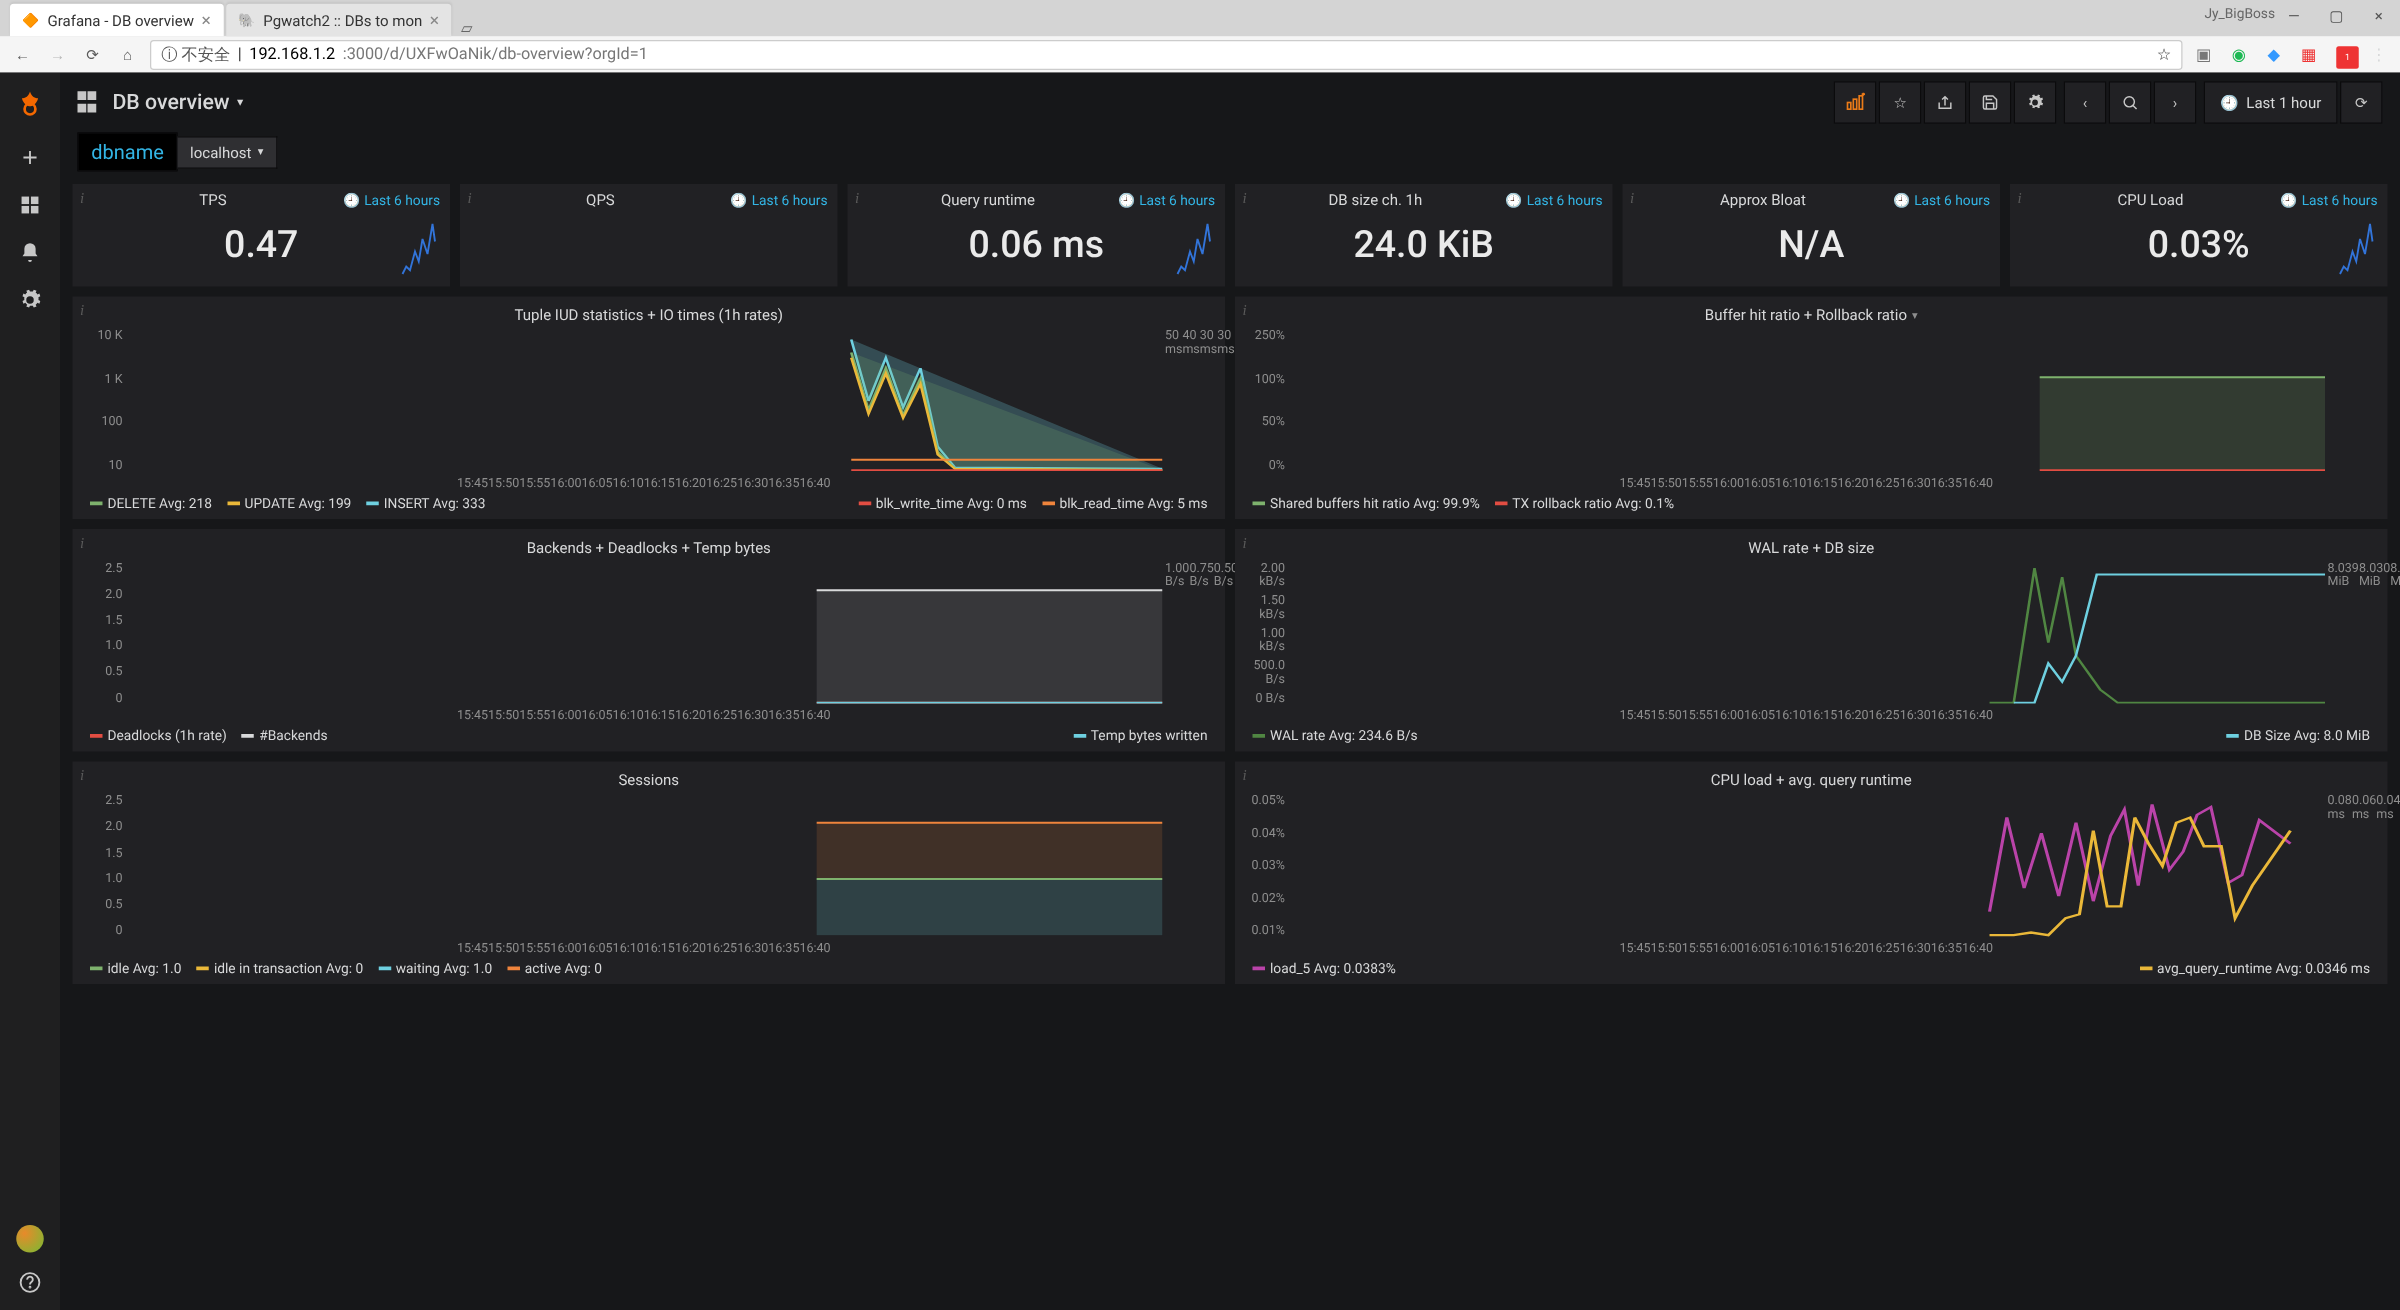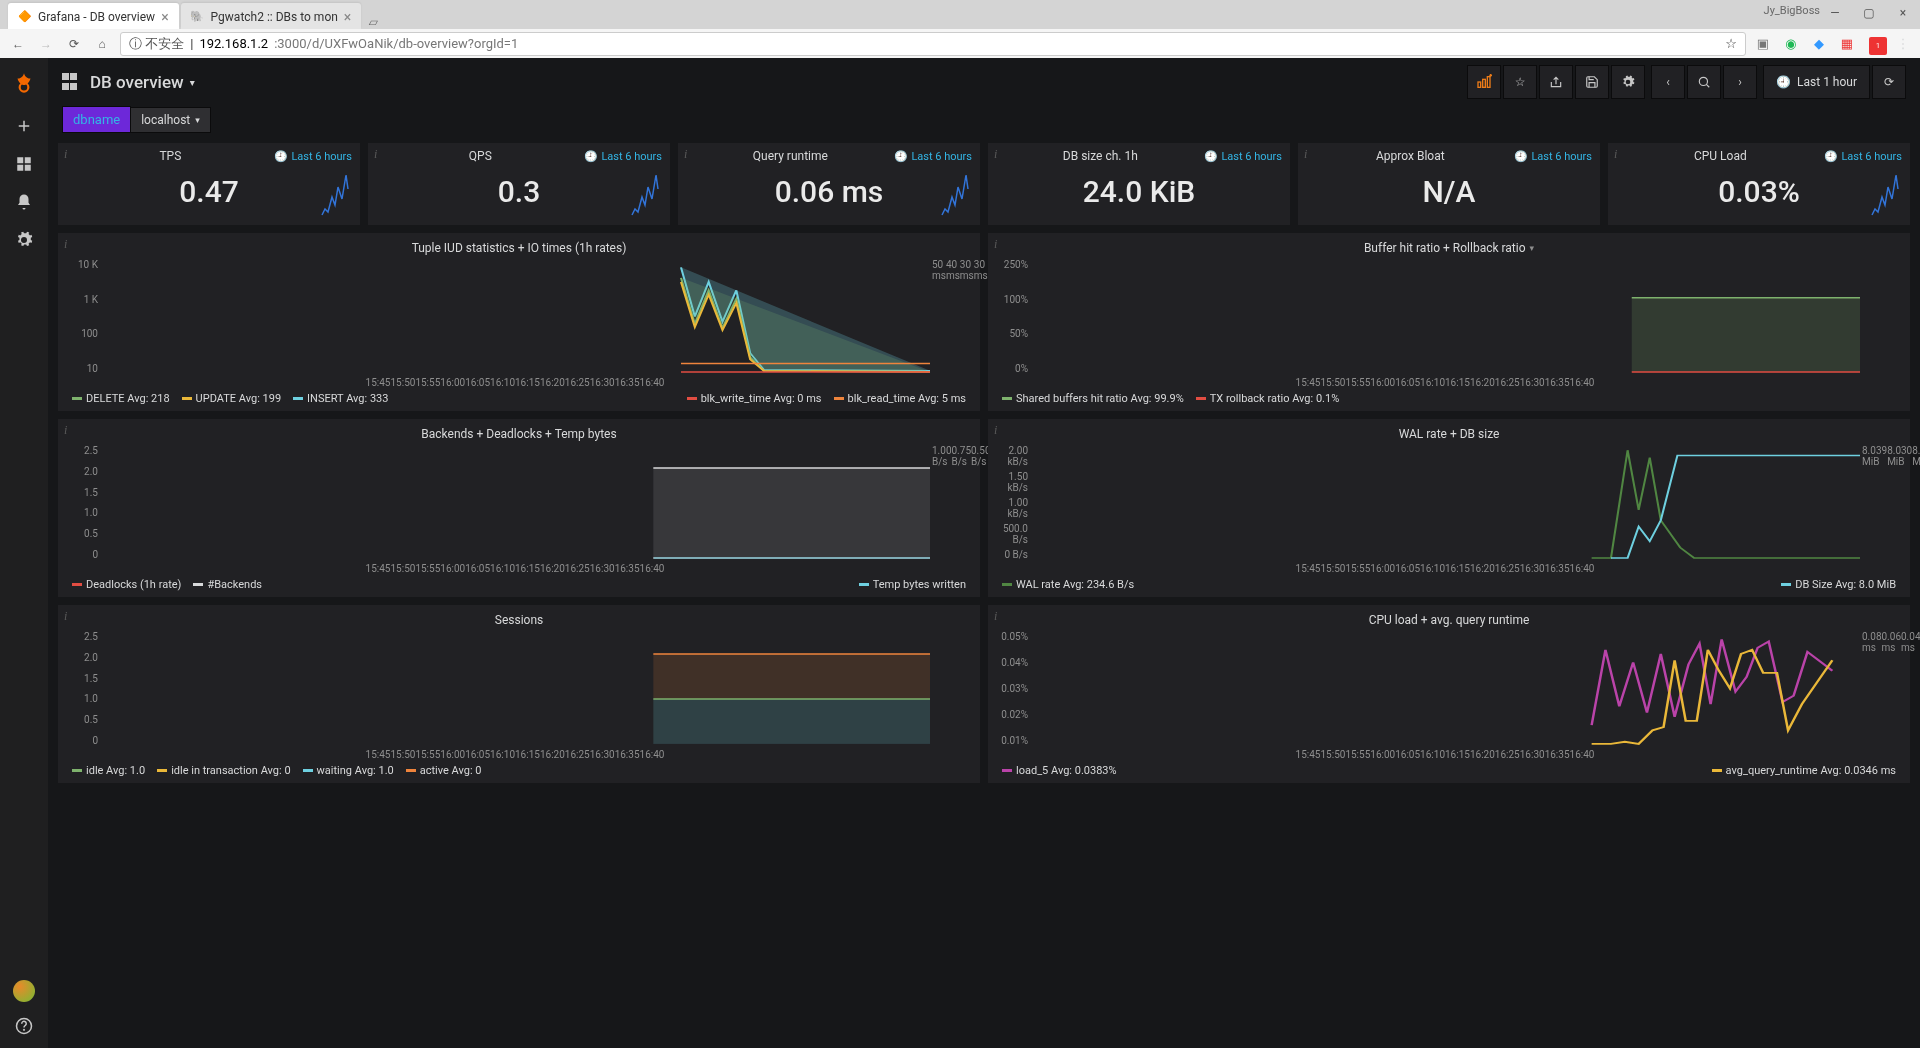--- a/index.html
+++ b/index.html
@@ -44,7 +44,7 @@
 .tb-time { height: 34px; display: flex; align-items: center; padding: 0 12px; background: #212124; border: 1px solid #0b0b0c; gap: 6px; margin-left: 6px; }
 
 .var-row { padding: 0 14px 10px 14px; display: flex; align-items: center; gap: 0; }
-.var-label { background: #6d28d9; color: #33b5e5; padding: 5px 10px; font-size: 13px; border: 1px solid #0b0b0c; }
+.var-label { background: #000000; color: #33b5e5; padding: 5px 10px; font-size: 16px; border: 1px solid #0b0b0c; }
 .var-value { background: #2f2f32; color: #d8d9da; padding: 5px 10px; font-size: 12px; border: 1px solid #0b0b0c; border-left: none; display: flex; align-items: center; gap: 5px; }
 
 .dash { padding: 0 10px 10px 10px; overflow: auto; flex: 1; }

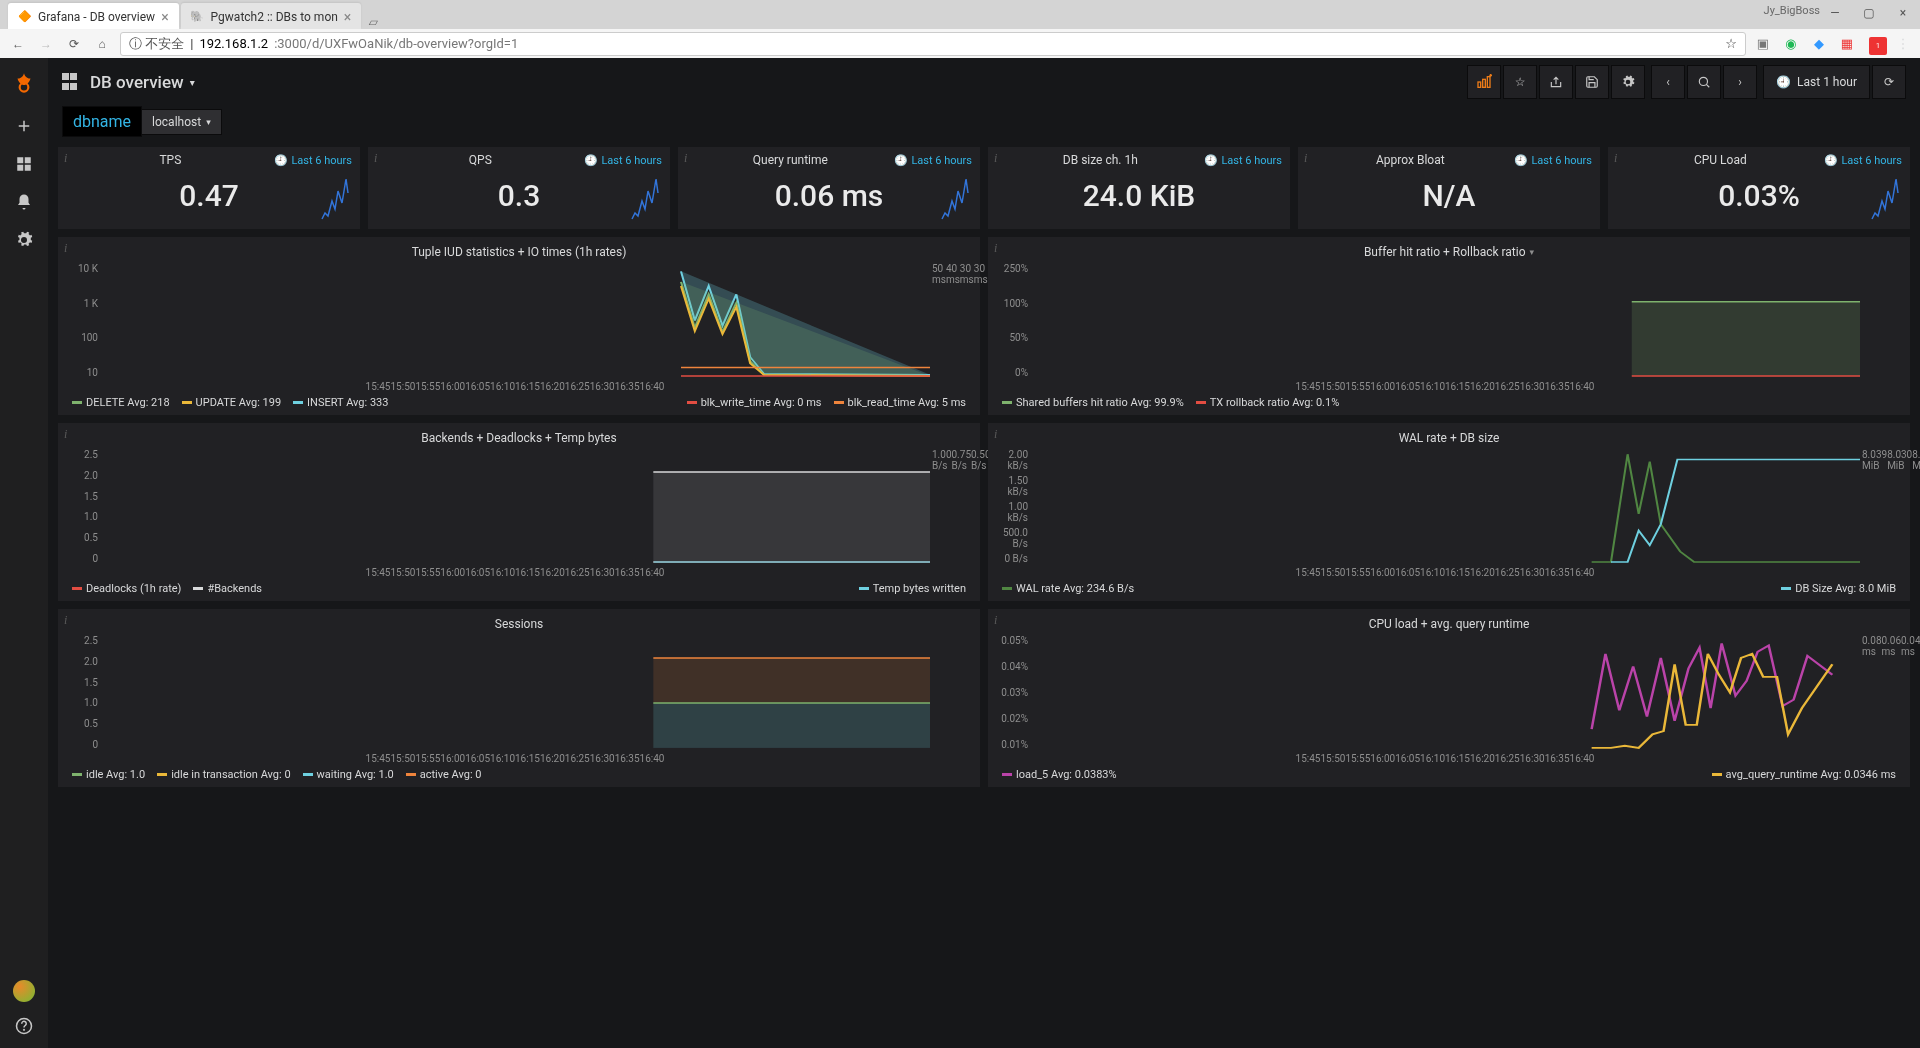--- a/index.html
+++ b/index.html
@@ -253,12 +253,6 @@
     <div class="stat-title">QPS</div>
     <div class="stat-link"><span>🕘</span>Last 6 hours</div>
   </div>
-  <div class="stat-body">
-    <div class="stat-value">0.3</div>
-    <svg class="stat-spark" viewBox="0 0 30 50">
-                <polyline points="2,48 5,42 8,45 12,30 15,38 18,20 22,32 26,8 28,22" fill="none" stroke="#3274d9" stroke-width="1.5"></polyline>
-              </svg>
-  </div>
           </div>
           <div class="panel stat">
             <span class="panel-i">i</span>

